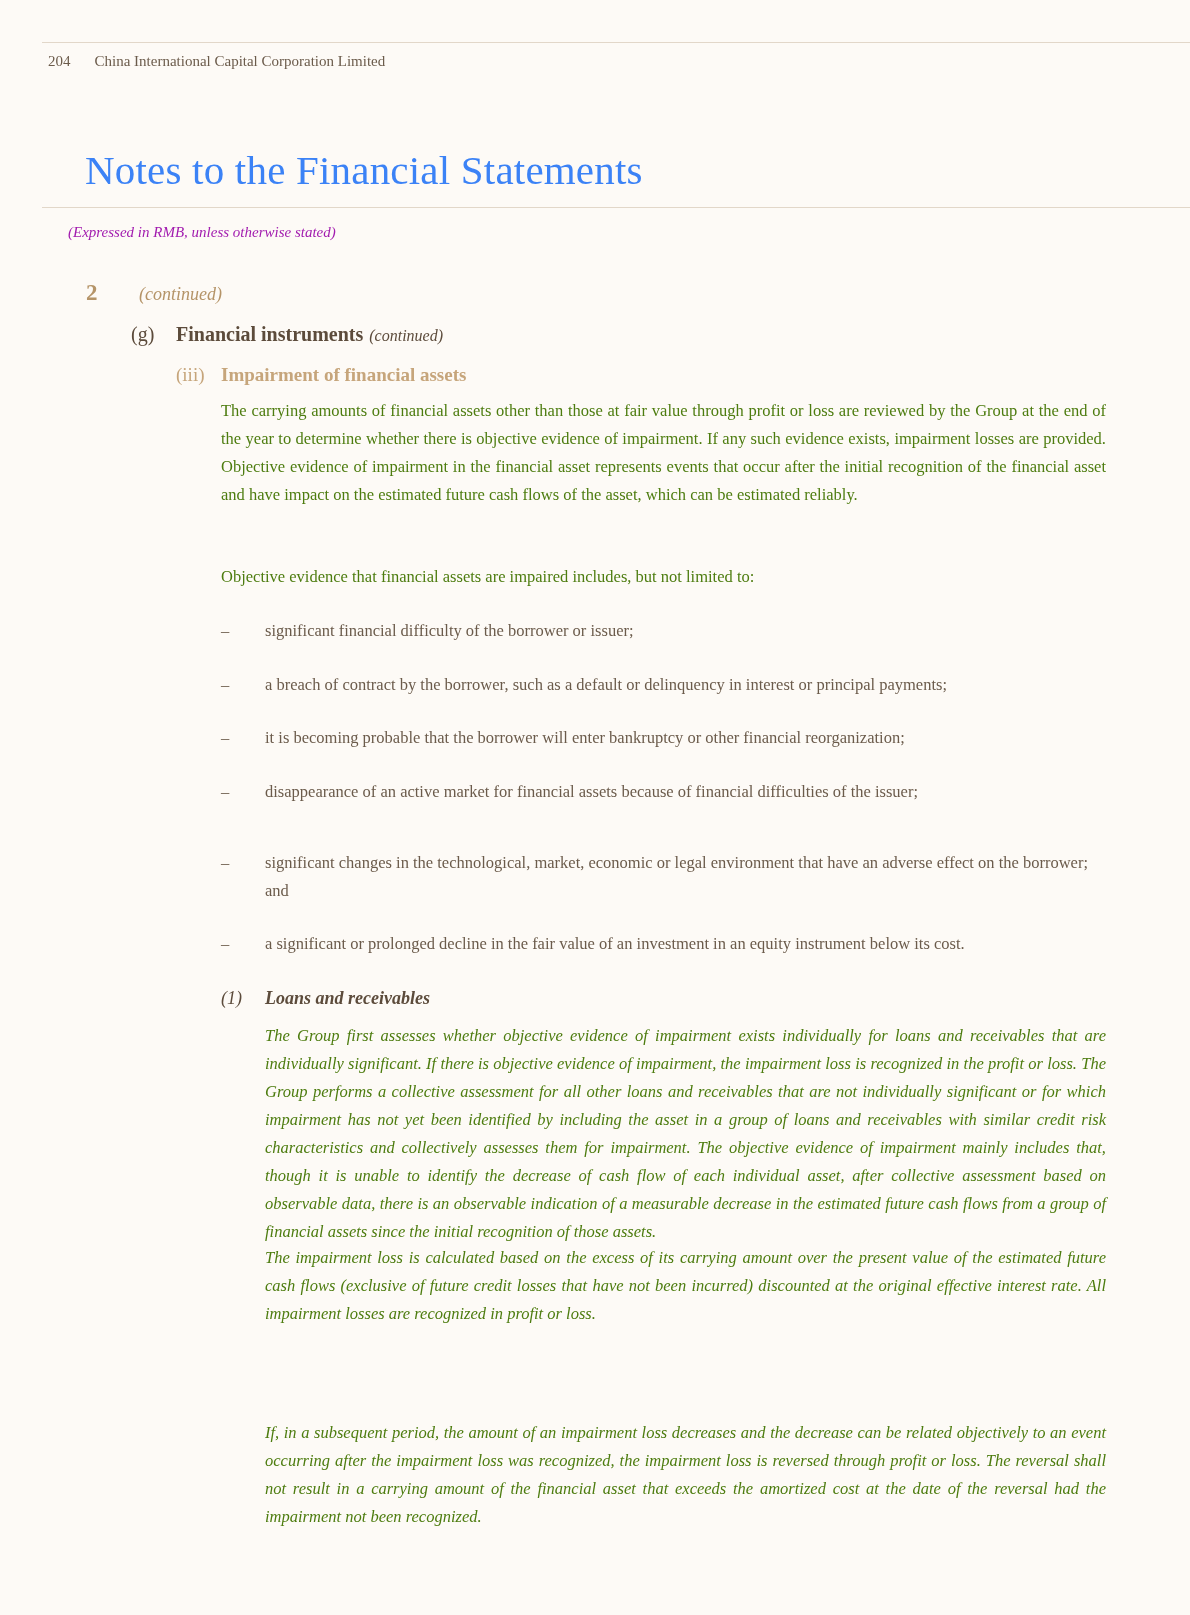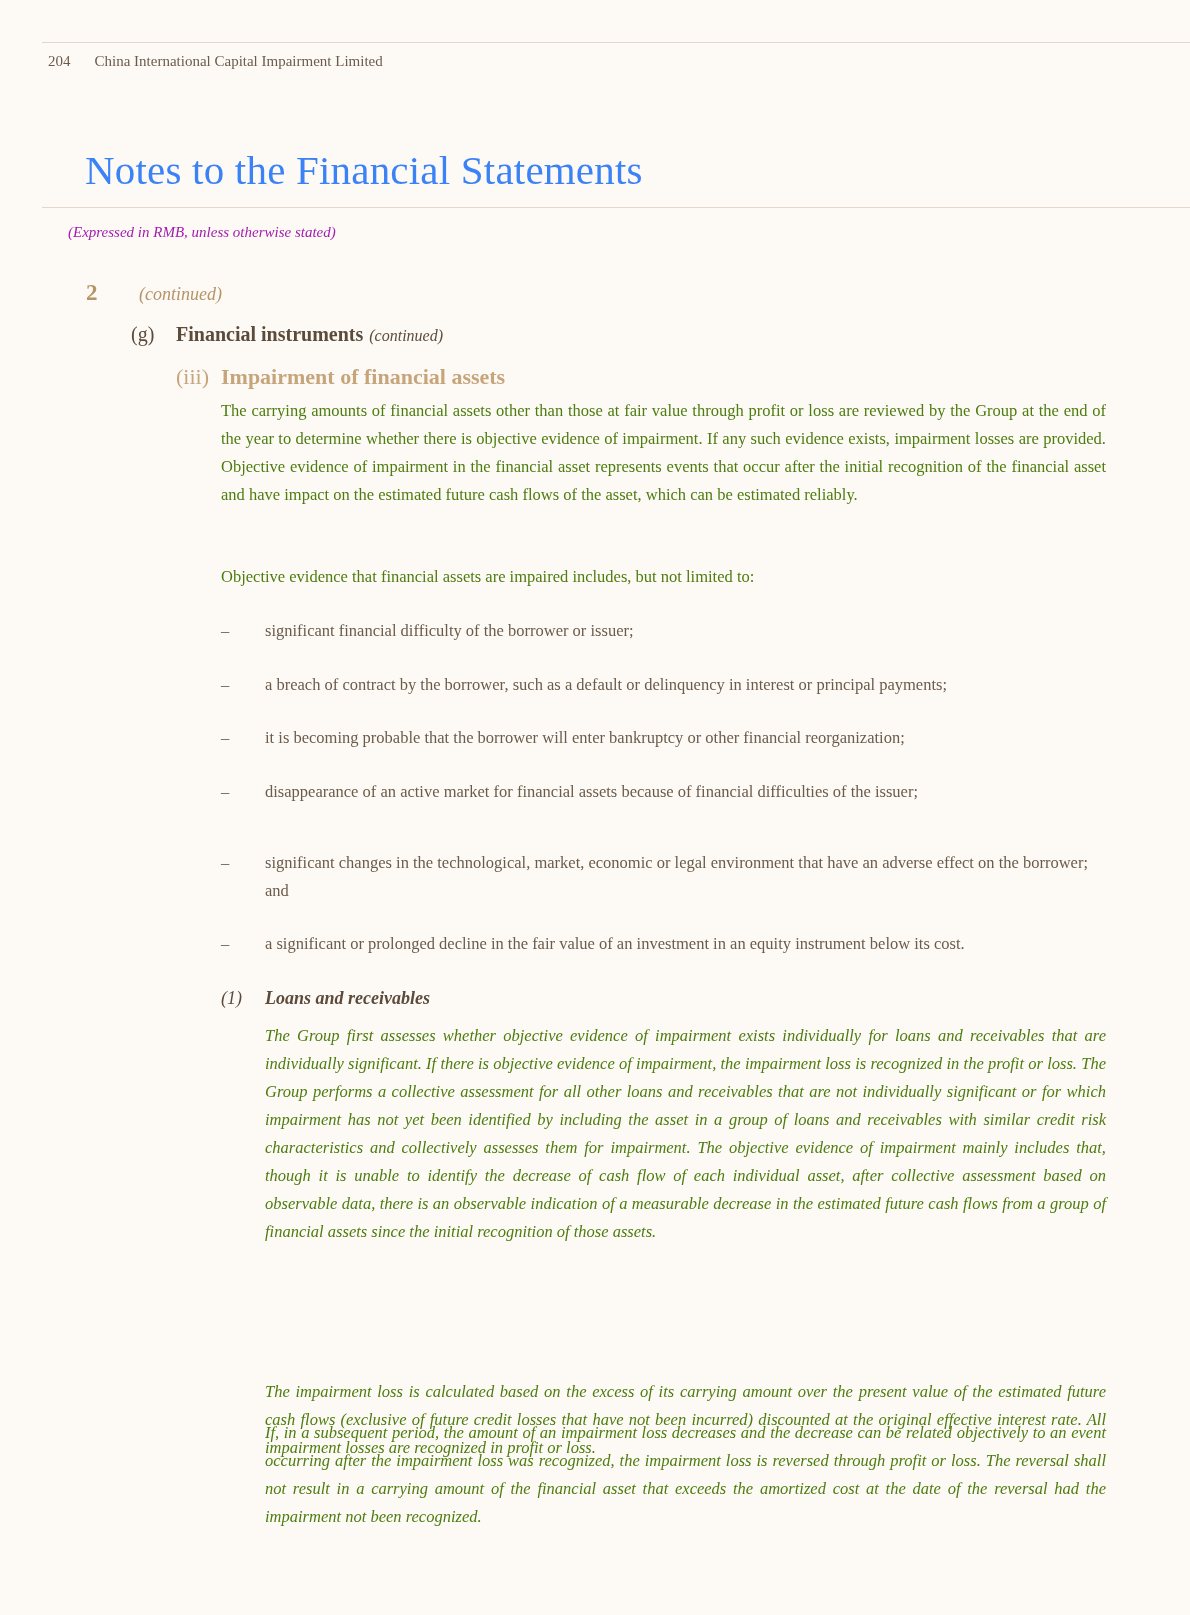--- a/index.html
+++ b/index.html
@@ -73,7 +73,7 @@
 <div class="rule top"></div>
 <div class="running-header">
   <span>204</span>
-  <span>China International Capital Impairment Limited</span>
+  <span>China International Capital Corporation Limited</span>
 </div>
 
 <h1 class="page-title">Notes to the Financial Statements</h1>

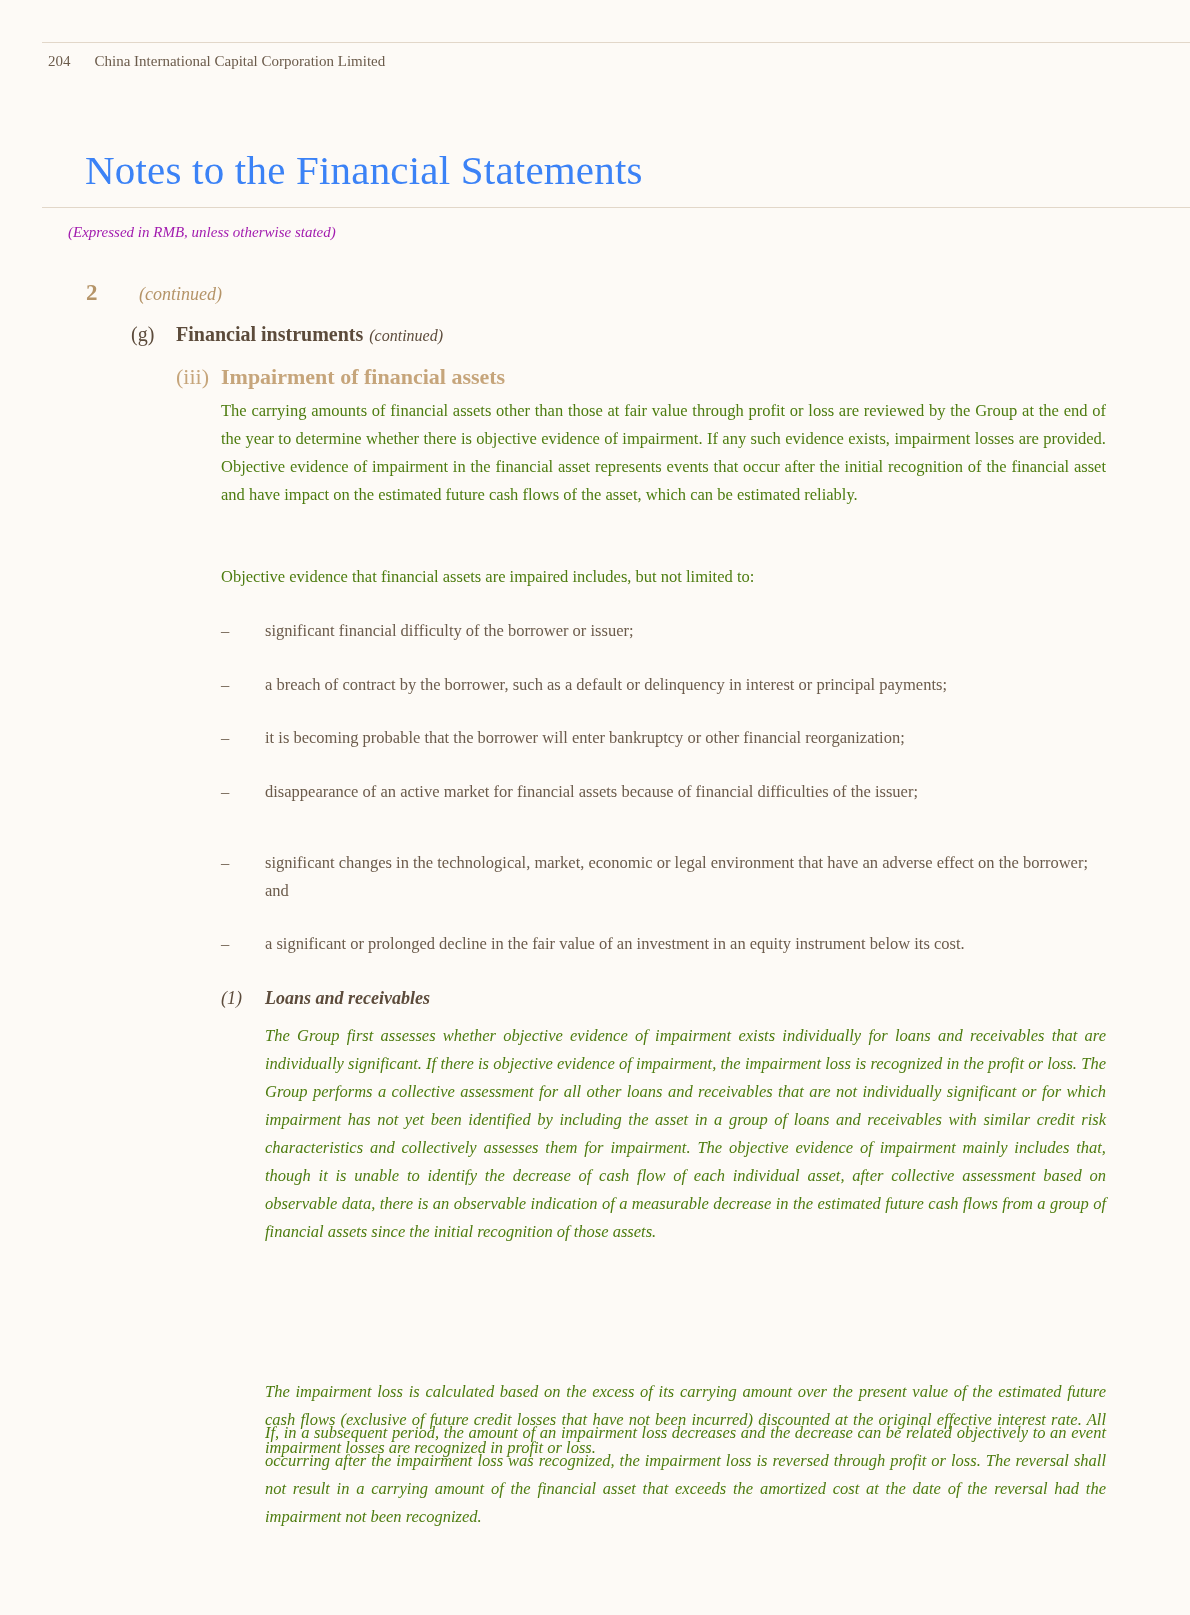--- a/index.html
+++ b/index.html
@@ -44,7 +44,7 @@
   .h-sub .cont { font-style: italic; font-weight: normal; font-size: 16px; margin-left: 6px; }
   .h-subsub {
     position: absolute; top: 364px; left: 176px;
-    font-size: 22px; color: #c6a57b; font-weight: bold; margin: 0;
+    font-size: 19px; color: #c6a57b; font-weight: bold; margin: 0;
     display: flex; align-items: baseline;
   }
   .h-subsub .num { width: 45px; font-weight: normal; }

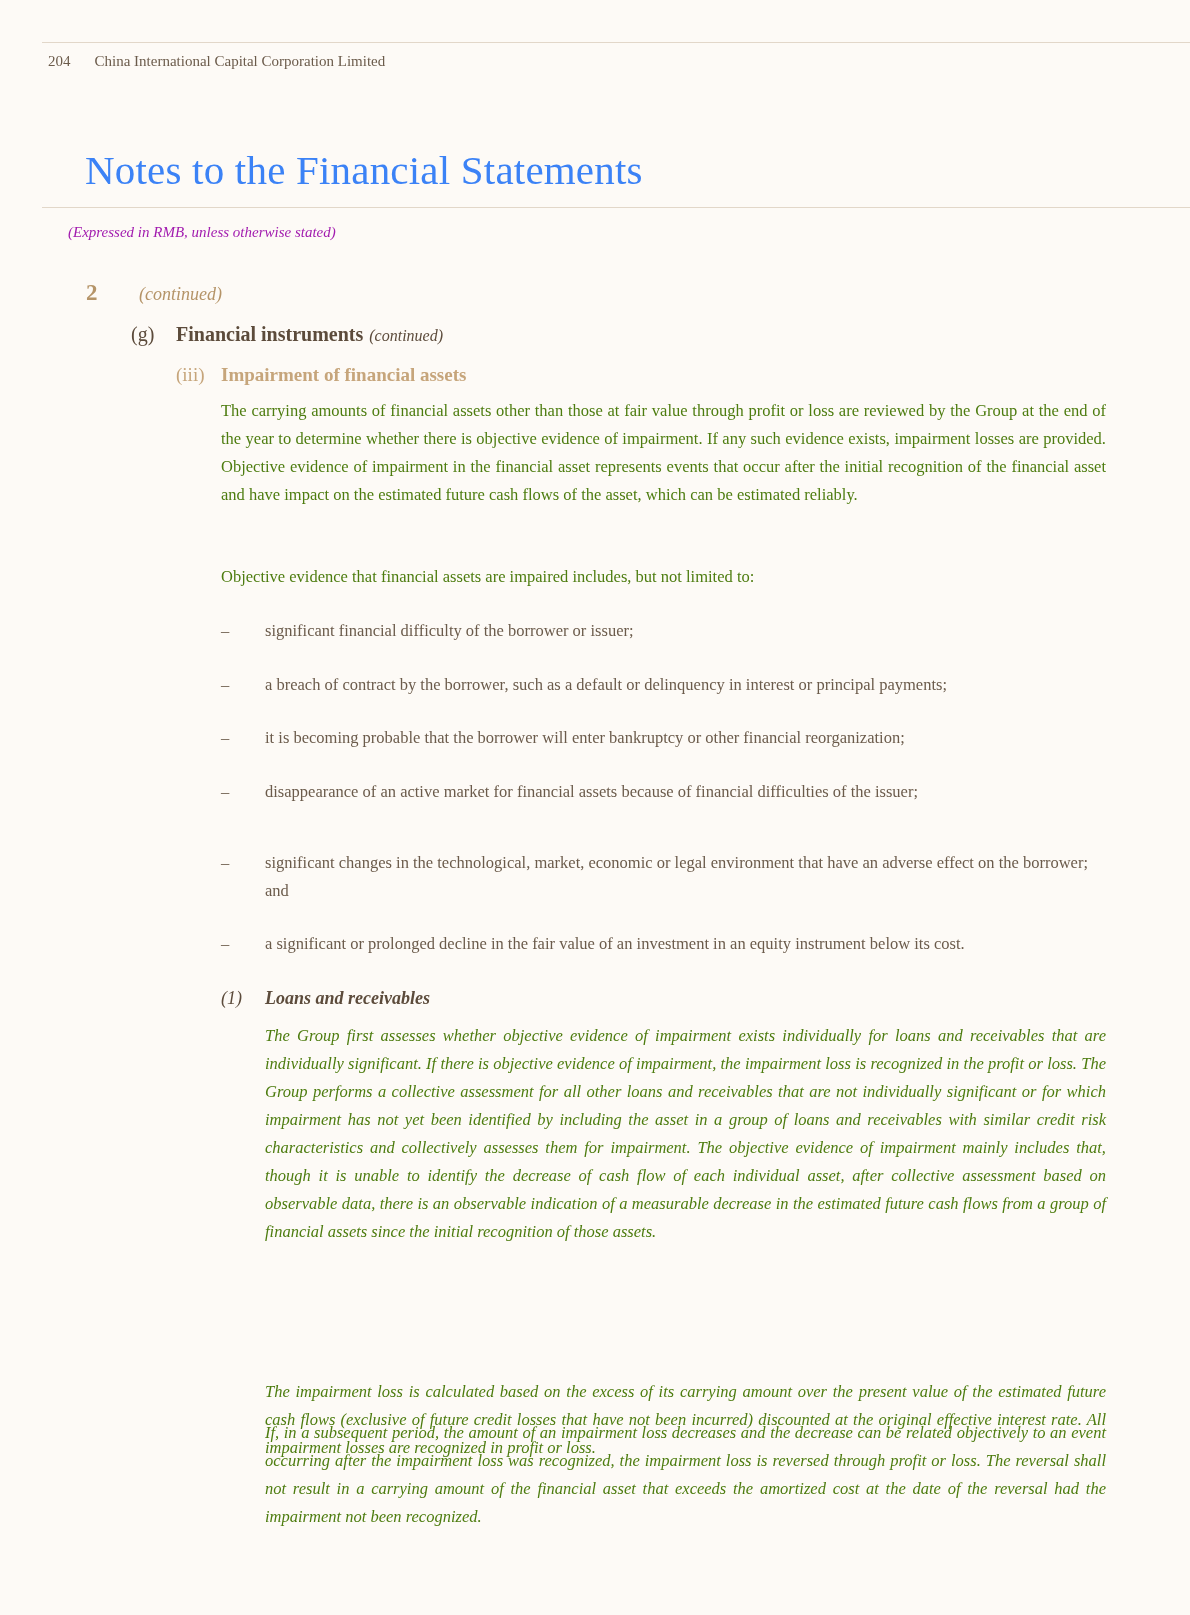--- a/index.html
+++ b/index.html
@@ -130,7 +130,7 @@
 </h5>
 
 <p class="para indent" style="top:1022px">The Group first assesses whether objective evidence of impairment exists individually for loans and receivables that are individually significant. If there is objective evidence of impairment, the impairment loss is recognized in the profit or loss. The Group performs a collective assessment for all other loans and receivables that are not individually significant or for which impairment has not yet been identified by including the asset in a group of loans and receivables with similar credit risk characteristics and collectively assesses them for impairment. The objective evidence of impairment mainly includes that, though it is unable to identify the decrease of cash flow of each individual asset, after collective assessment based on observable data, there is an observable indication of a measurable decrease in the estimated future cash flows from a group of financial assets since the initial recognition of those assets.</p>
-<p class="para indent" style="top:1378px">The impairment loss is calculated based on the excess of its carrying amount over the present value of the estimated future cash flows (exclusive of future credit losses that have not been incurred) discounted at the original effective interest rate. All impairment losses are recognized in profit or loss.</p>
+<p class="para indent" style="top:1244px">The impairment loss is calculated based on the excess of its carrying amount over the present value of the estimated future cash flows (exclusive of future credit losses that have not been incurred) discounted at the original effective interest rate. All impairment losses are recognized in profit or loss.</p>
 <p class="para indent" style="top:1419px">If, in a subsequent period, the amount of an impairment loss decreases and the decrease can be related objectively to an event occurring after the impairment loss was recognized, the impairment loss is reversed through profit or loss. The reversal shall not result in a carrying amount of the financial asset that exceeds the amortized cost at the date of the reversal had the impairment not been recognized.</p>
 
 </body></html>

